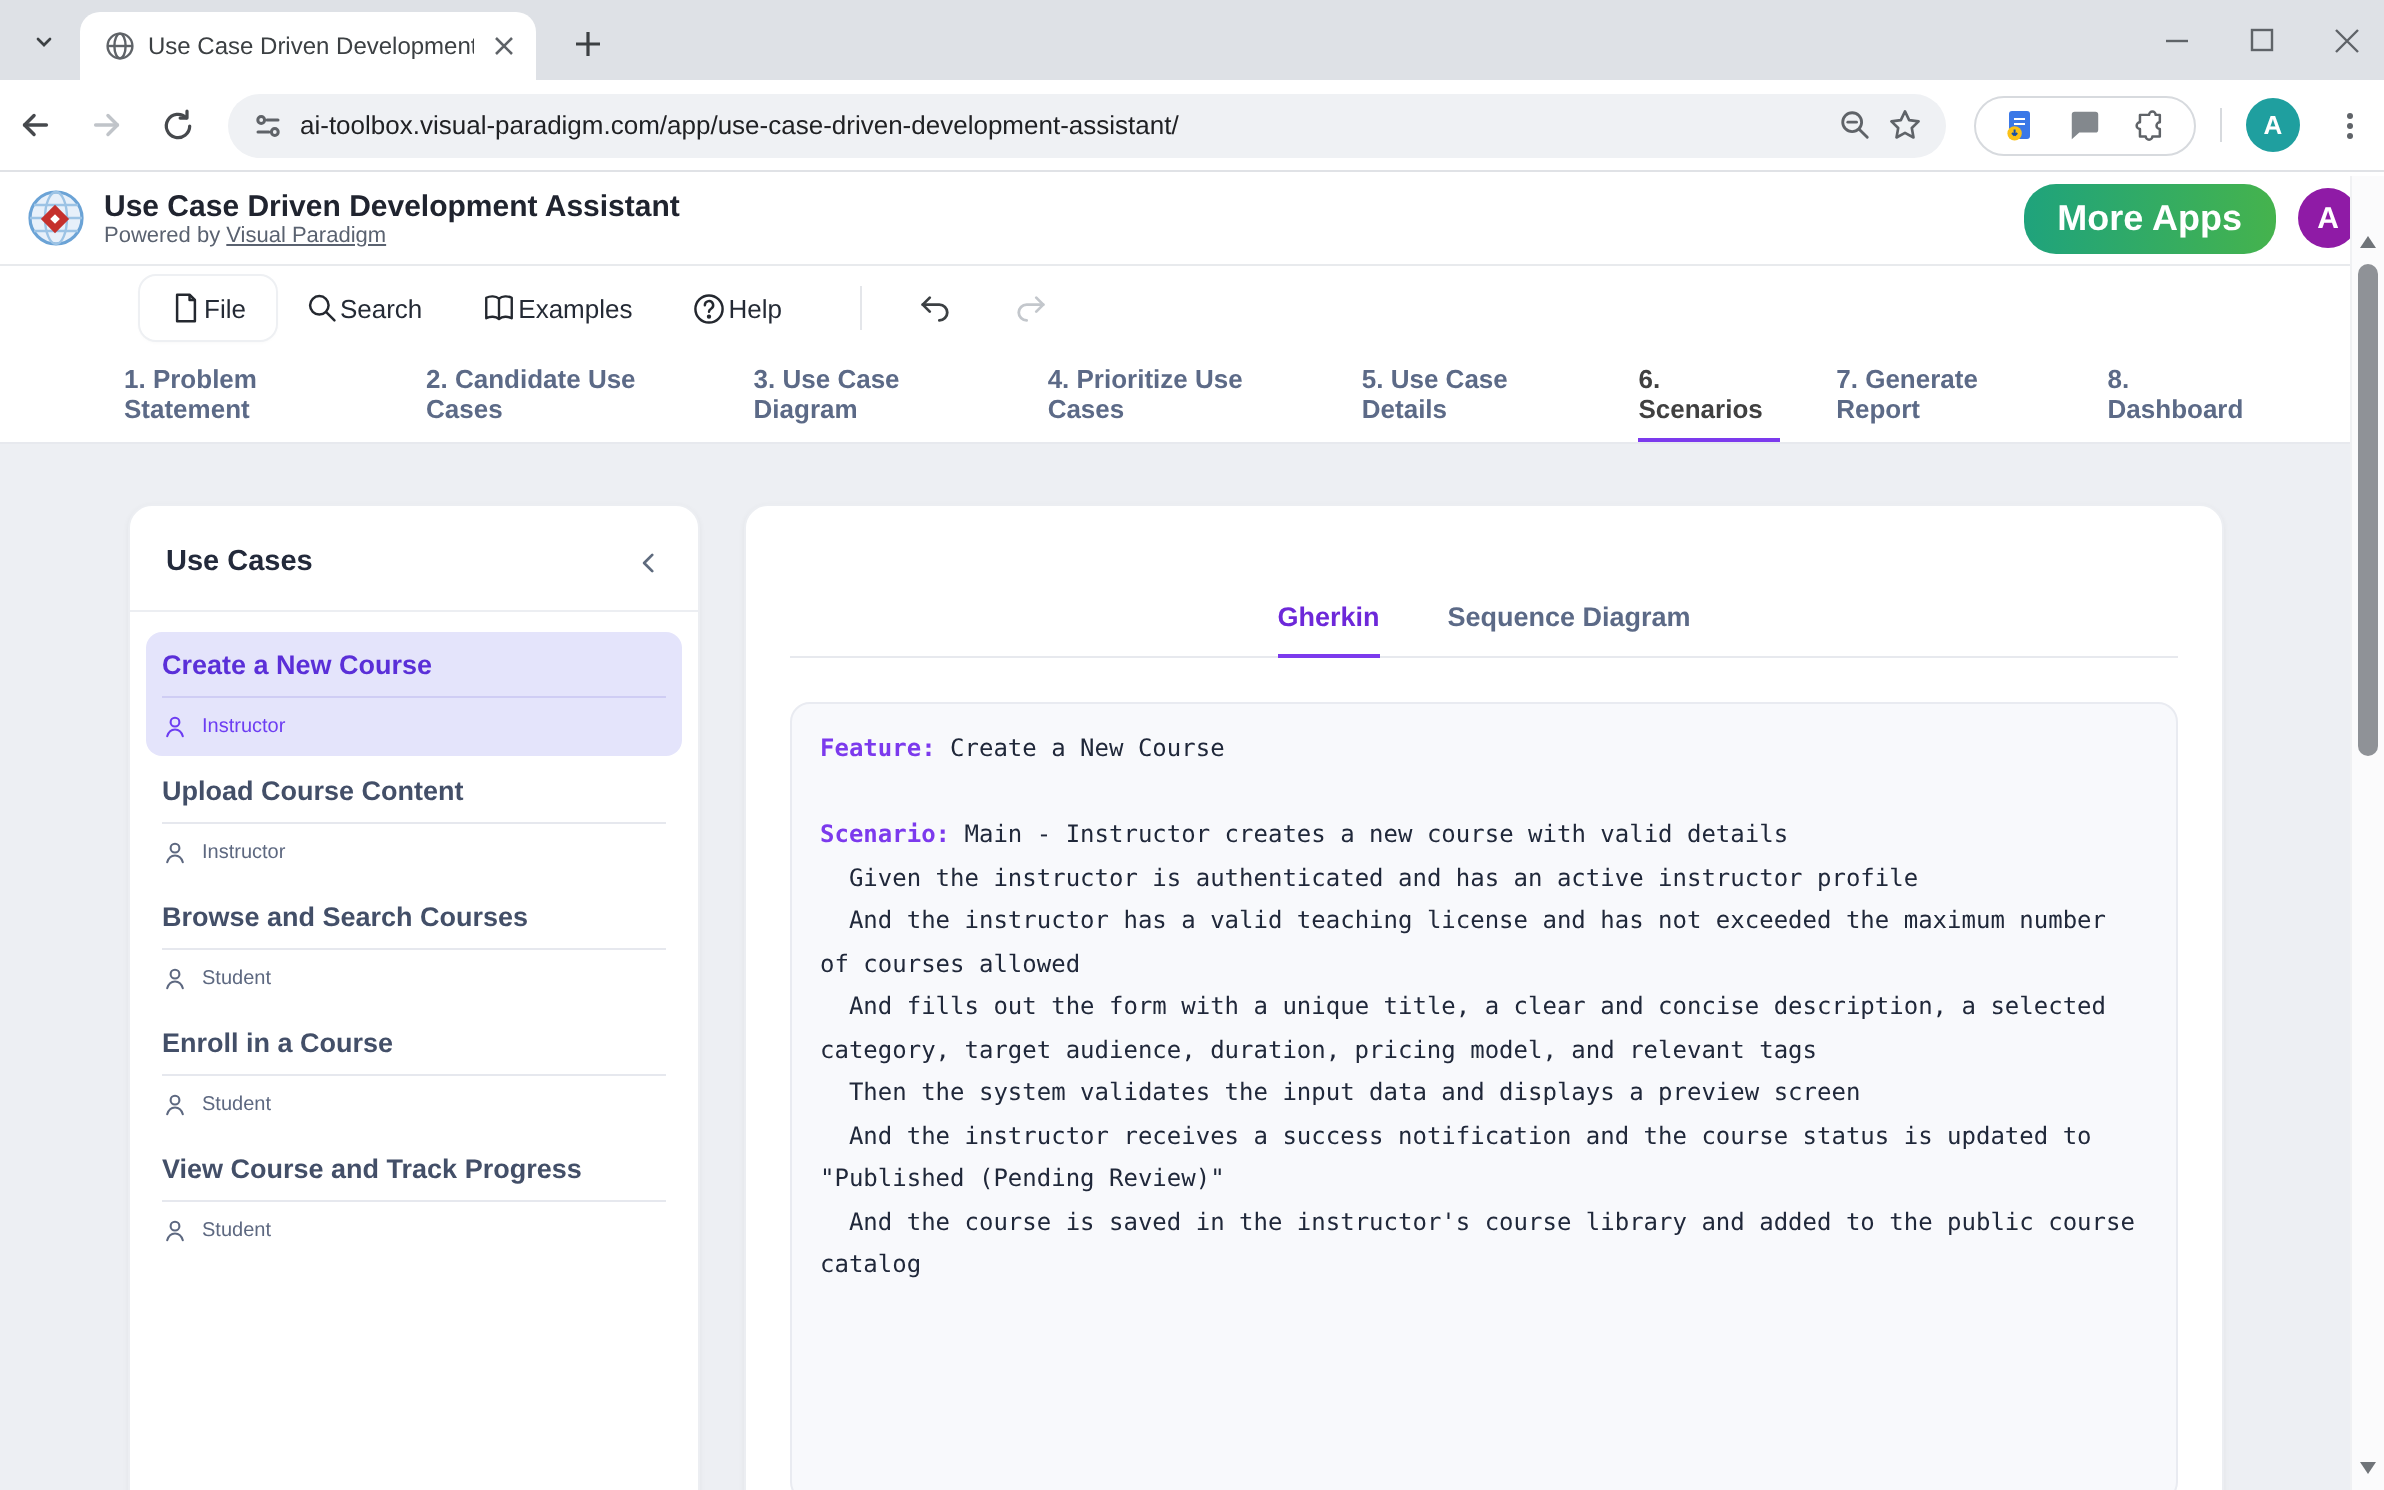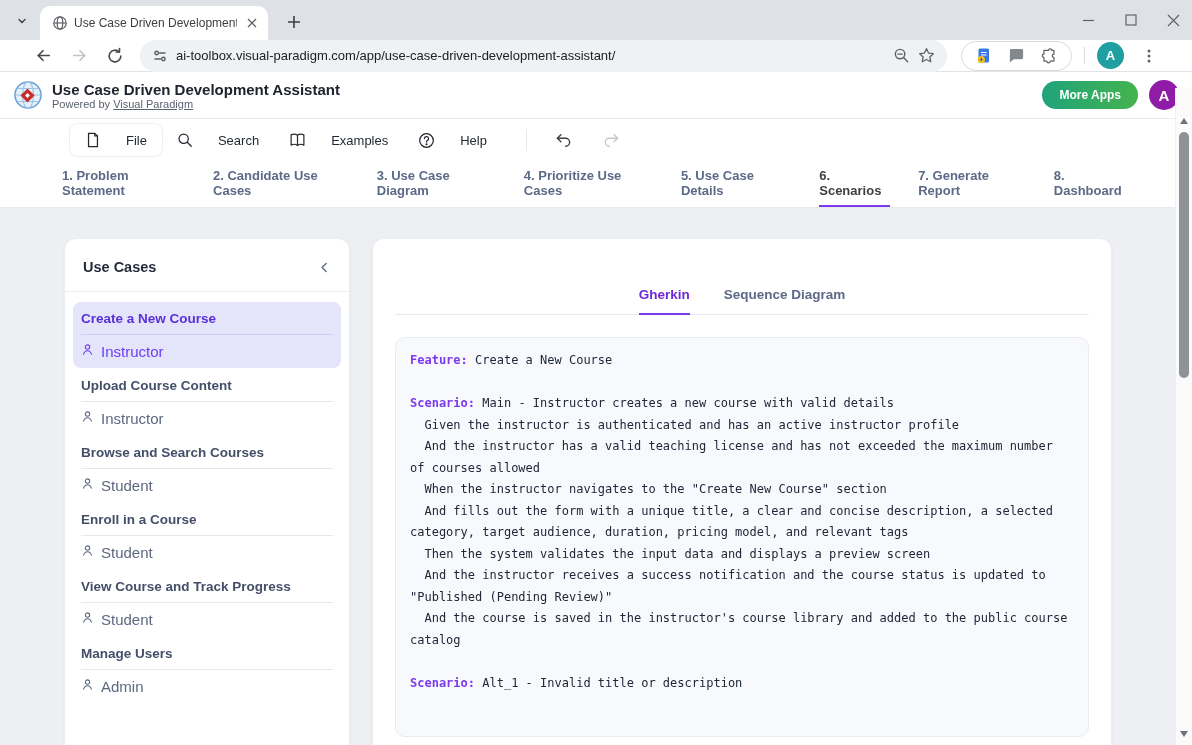--- a/index.html
+++ b/index.html
@@ -14,7 +14,7 @@
   .newtab { position:absolute; left:282px; top:10px; width:24px; height:24px; display:flex; align-items:center; justify-content:center; color:#3c4043; }
   .winctl { position:absolute; right:12px; top:0; height:40px; display:flex; align-items:center; gap:30px; color:#5f6368; }
 
-  .toolbar { height:32px; background:#fff; border-bottom:1px solid #e0e2e6; display:flex; align-items:center; padding:0 26px; gap:2px; }
+  .toolbar { height:46px; background:#fff; border-bottom:1px solid #e0e2e6; display:flex; align-items:center; padding:0 0; gap:2px; }
   .navbtn { width:34px; height:34px; display:flex; align-items:center; justify-content:center; border-radius:50%; }
   .urlbar { flex:1; height:32px; margin:0 6px; background:#eff1f4; border-radius:16px; display:flex; align-items:center; padding:0 12px; gap:8px; }
   .url-text { flex:1; font-size:13px; color:#202124; white-space:nowrap; overflow:hidden; }

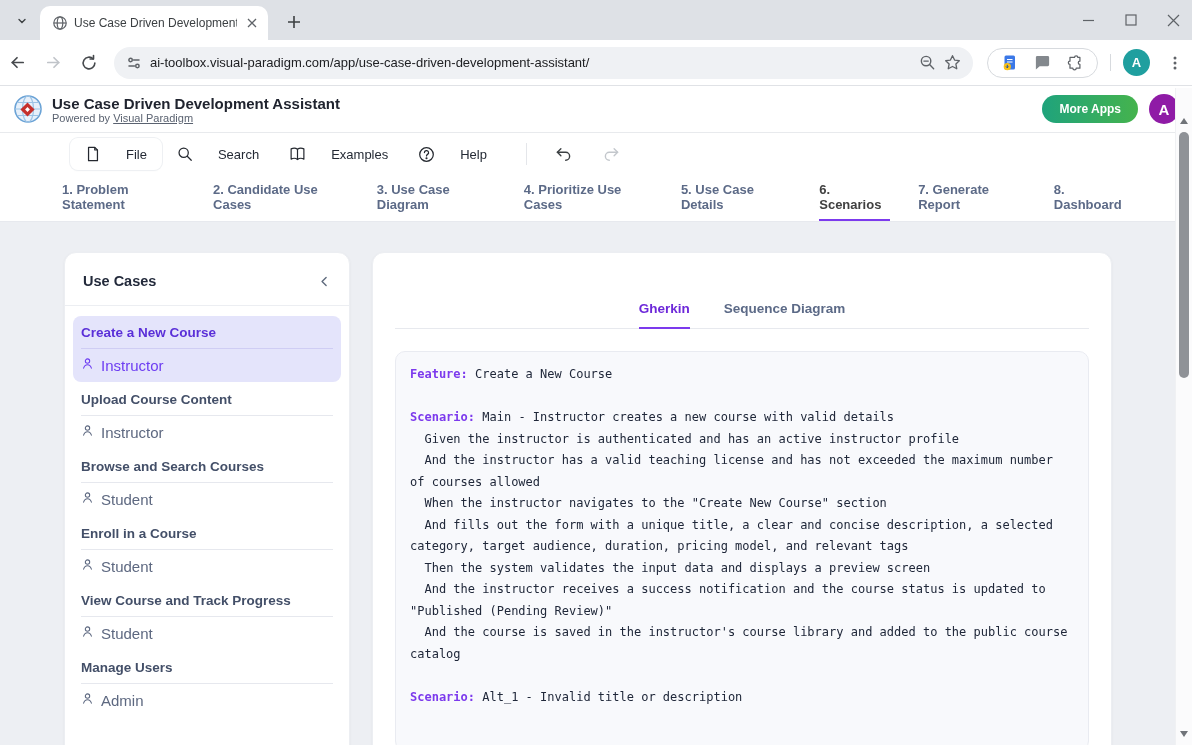--- a/index.html
+++ b/index.html
@@ -28,7 +28,7 @@
   .app-title { font-size:15px; font-weight:bold; color:#20242f; line-height:17px; }
   .powered { font-size:11px; color:#5a6270; }
   .powered a { color:#5a6270; text-decoration:underline; cursor:pointer; }
-  .more-apps { margin-left:auto; background:linear-gradient(90deg,#1fa37c,#45b34d); color:#fff; font-size:12px; font-weight:bold; border:none; border-radius:16px; padding:7px 17px; cursor:pointer; }
+  .more-apps { margin-left:auto; background:linear-gradient(90deg,#1fa37c,#45b34d); color:#fff; font-size:18px; font-weight:bold; border:none; border-radius:16px; padding:7px 17px; cursor:pointer; }
   .app-avatar { width:30px; height:30px; border-radius:50%; background:#8f1ba6; color:#fff; font-size:15px; font-weight:bold; display:flex; align-items:center; justify-content:center; margin-left:11px; }
 
   

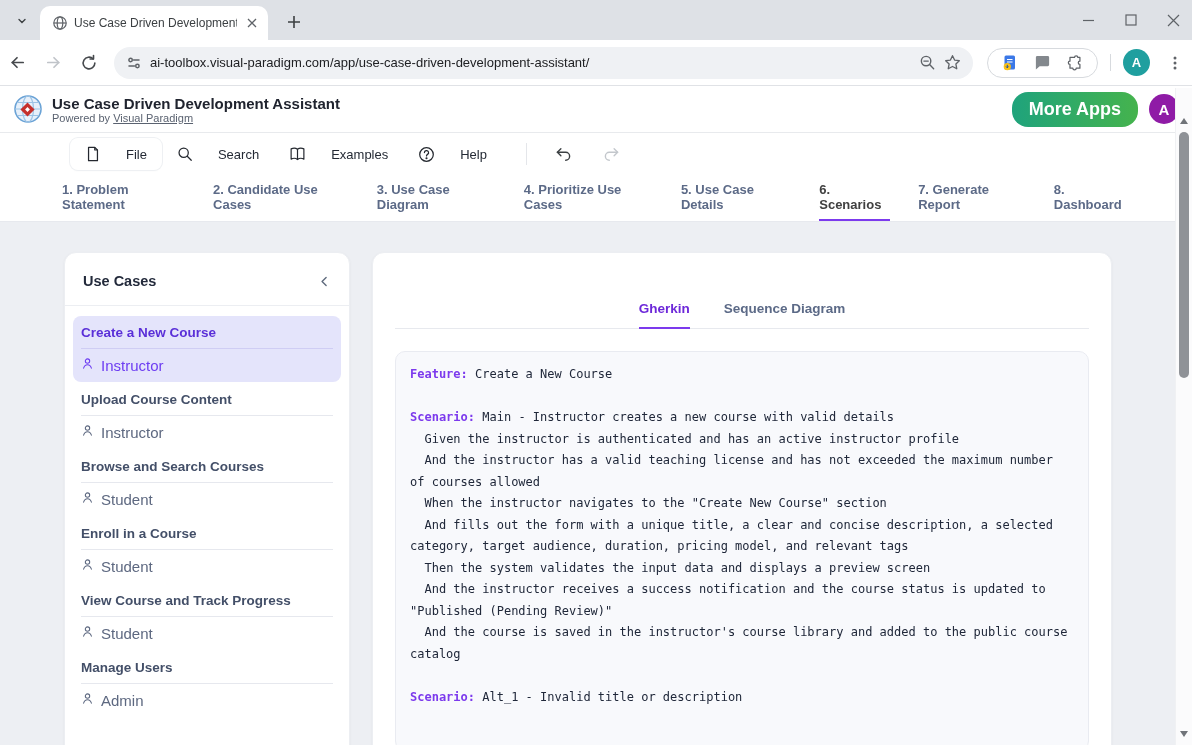--- a/index.html
+++ b/index.html
@@ -33,7 +33,7 @@
 
   
   .menubar { height:42px; background:#fff; display:flex; align-items:center; padding-left:70px; font-size:13px; color:#242a35; }
-  .menu-item { display:flex; align-items:center; gap:25px; padding:8px 15px; border-radius:8px; cursor:pointer; }
+  .menu-item { display:flex; align-items:center; gap:1px; padding:8px 15px; border-radius:8px; cursor:pointer; }
   .menu-item.first { background:#fff; box-shadow:0 0 0 1px #eef0f3, 0 1px 2px rgba(0,0,0,.04); }
   .mb-sep { width:1px; height:22px; background:#e4e6ea; margin:0 20px 0 24px; }
   .hist-btn { width:34px; height:34px; display:flex; align-items:center; justify-content:center; margin-right:14px; cursor:pointer; }

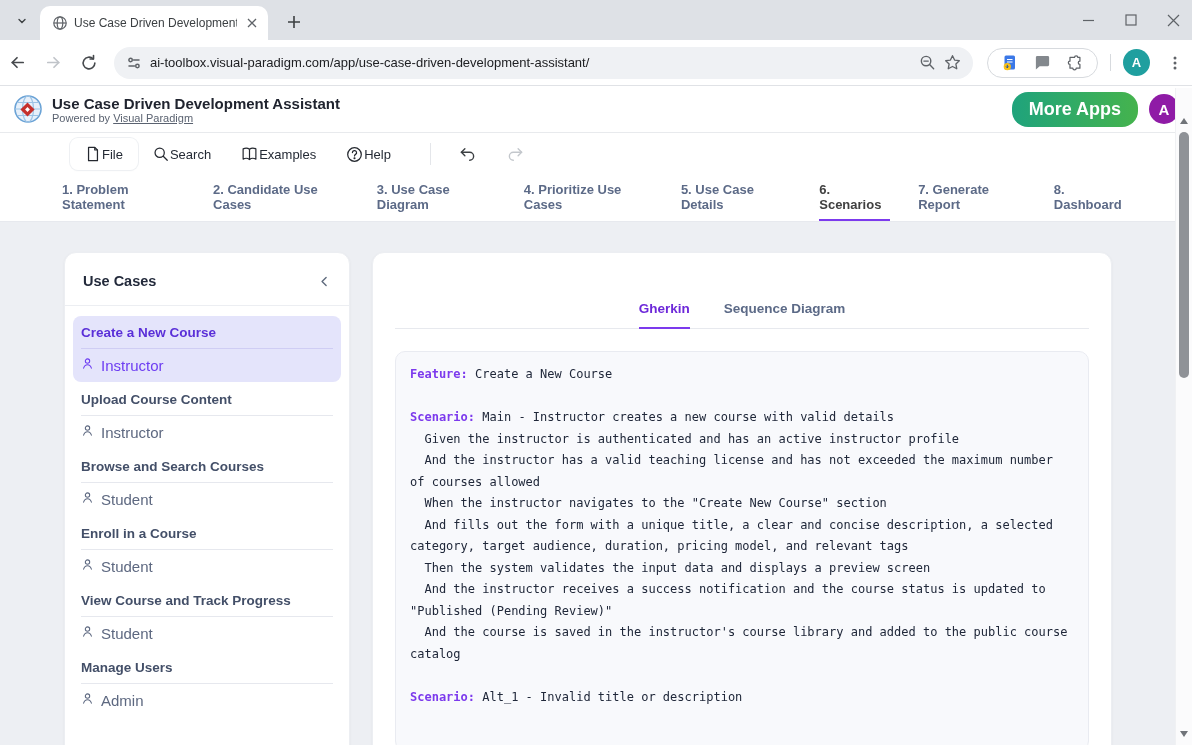--- a/index.html
+++ b/index.html
@@ -56,7 +56,7 @@
   .uc-list { padding:10px 8px; }
   .uc-item { padding:9px 8px 8px; border-radius:8px; margin-bottom:1px; cursor:pointer; }
   .uc-name { font-size:13.5px; font-weight:600; color:#434f68; padding:0 0 8px 0; border-bottom:1px solid #e6e8ee; }
-  .uc-actor { display:flex; align-items:flex-start; gap:7px; font-size:15px; color:#5d6880; margin-top:8px; }
+  .uc-actor { display:flex; align-items:center; gap:7px; font-size:10px; color:#5d6880; margin-top:8px; }
   .uc-item.selected { background:#e4e4fb; }
   .uc-item.selected .uc-name { color:#5a2fd8; border-bottom-color:#cfcdf4; }
   .uc-item.selected .uc-actor { color:#6d3df2; }

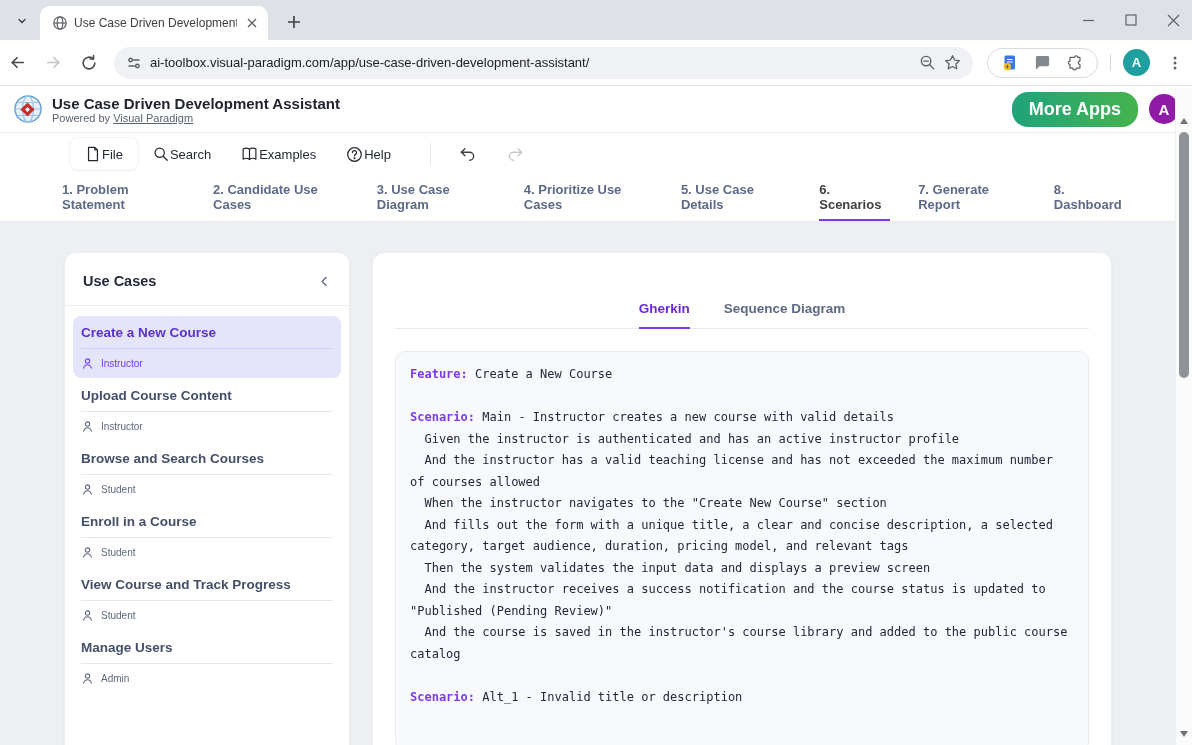--- a/index.html
+++ b/index.html
@@ -397,7 +397,6 @@
       <div class="gl"><span class="kw">Scenario:</span><span> Main - Instructor creates a new course with valid details</span></div>
       <div class="gl"><span class="kw"></span><span>  Given the instructor is authenticated and has an active instructor profile</span></div>
       <div class="gl"><span class="kw"></span><span>  And the instructor has a valid teaching license and has not exceeded the maximum number of courses allowed</span></div>
-      <div class="gl"><span class="kw"></span><span>  When the instructor navigates to the "Create New Course" section</span></div>
       <div class="gl"><span class="kw"></span><span>  And fills out the form with a unique title, a clear and concise description, a selected category, target audience, duration, pricing model, and relevant tags</span></div>
       <div class="gl"><span class="kw"></span><span>  Then the system validates the input data and displays a preview screen</span></div>
       <div class="gl"><span class="kw"></span><span>  And the instructor receives a success notification and the course status is updated to "Published (Pending Review)"</span></div>

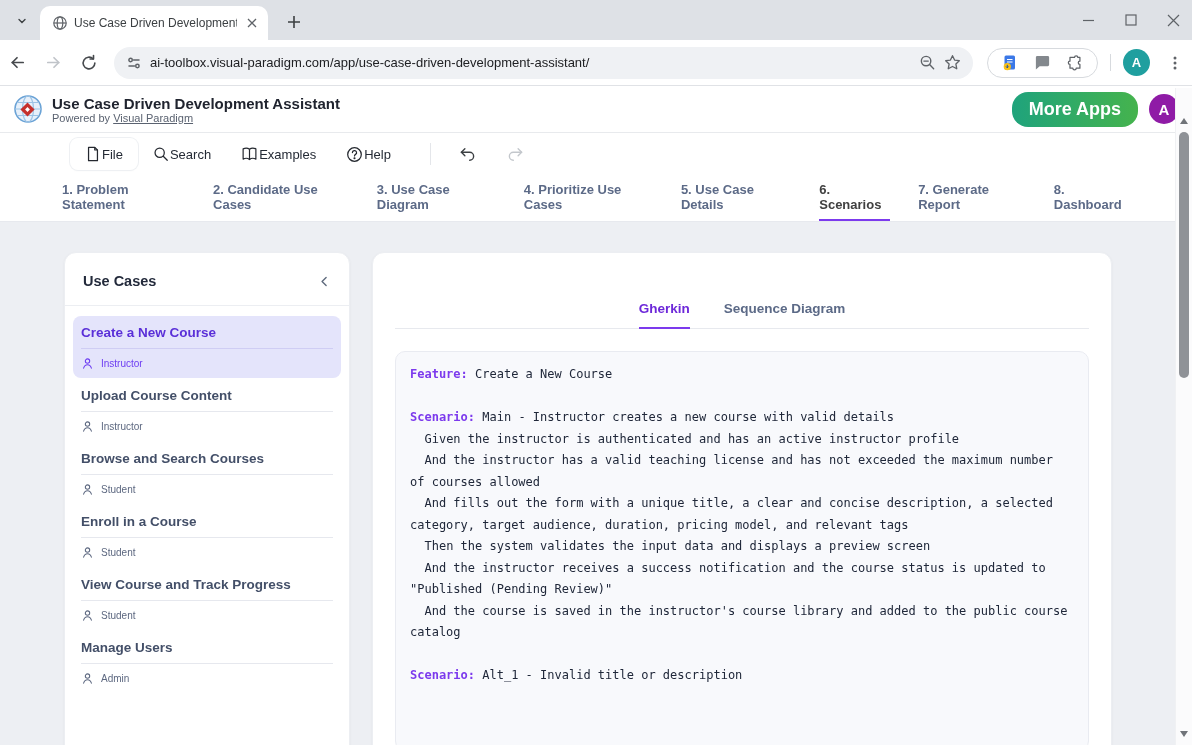--- a/index.html
+++ b/index.html
@@ -368,18 +368,6 @@
         </div>
       </div>
 
-      <div class="uc-item">
-        <div class="uc-name">Manage Users</div>
-        <div class="uc-actor">
-          <span>
-              <svg width="13" height="13" viewBox="0 0 16 16" fill="none" stroke="currentColor" stroke-width="1.3" stroke-linecap="round">
-                <circle cx="8" cy="5" r="2.7"></circle>
-                <path d="M3.2 13.7c.8-2.9 2.6-4.2 4.8-4.2s4 1.3 4.8 4.2"></path>
-              </svg>
-            </span>
-          <span>Admin</span>
-        </div>
-      </div>
 
     </div>
   </div>

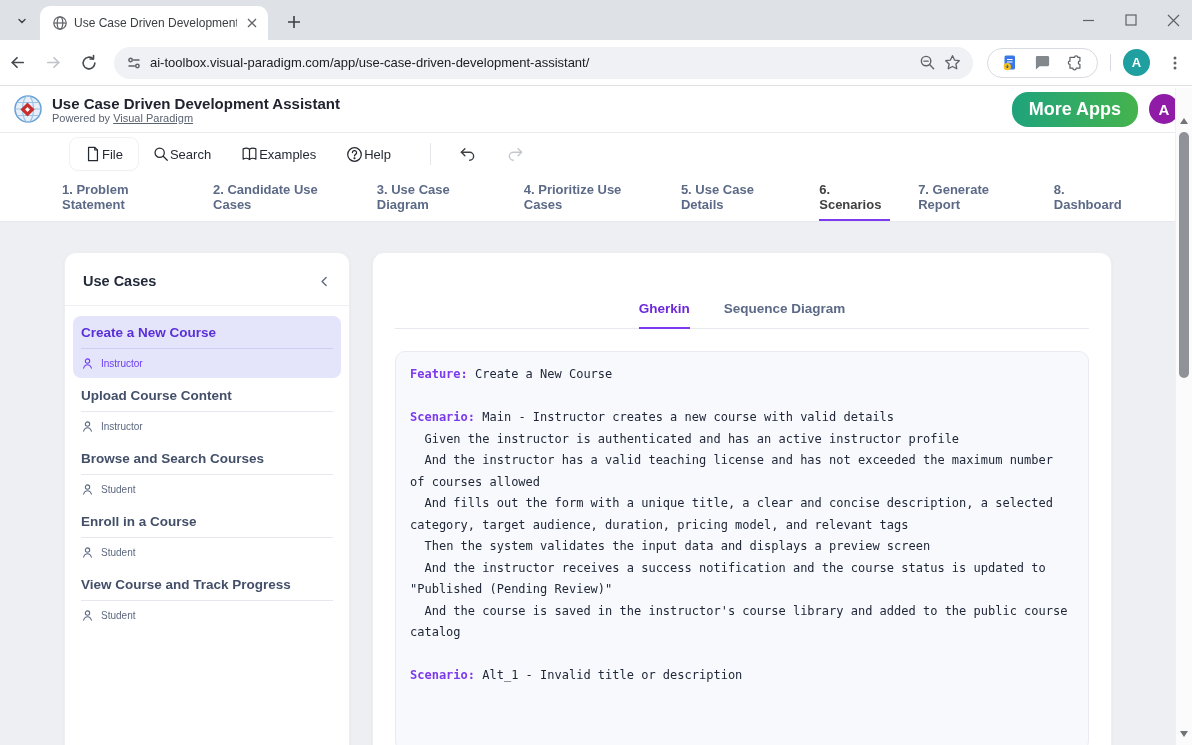--- a/index.html
+++ b/index.html
@@ -390,7 +390,6 @@
       <div class="gl"><span class="kw"></span><span>  And the instructor receives a success notification and the course status is updated to "Published (Pending Review)"</span></div>
       <div class="gl"><span class="kw"></span><span>  And the course is saved in the instructor's course library and added to the public course catalog</span></div>
       <div class="gl"><span class="kw"></span><span></span></div>
-      <div class="gl"><span class="kw">Scenario:</span><span> Alt_1 - Invalid title or description</span></div>
     </div>
   </div>
 </div>

